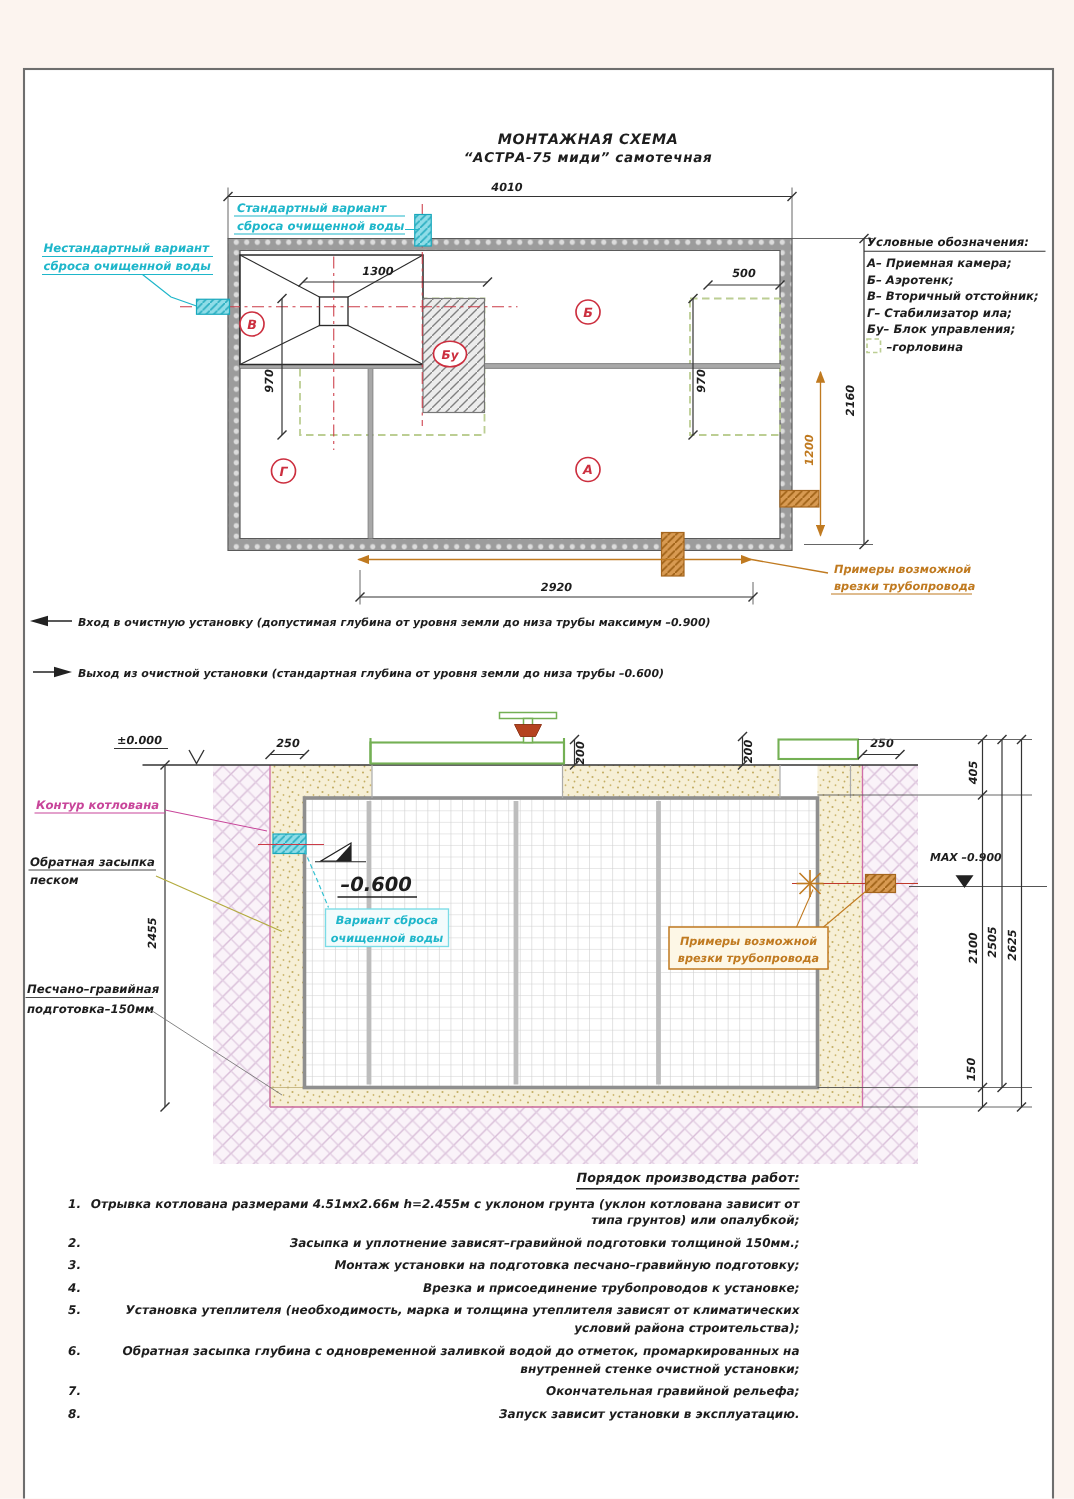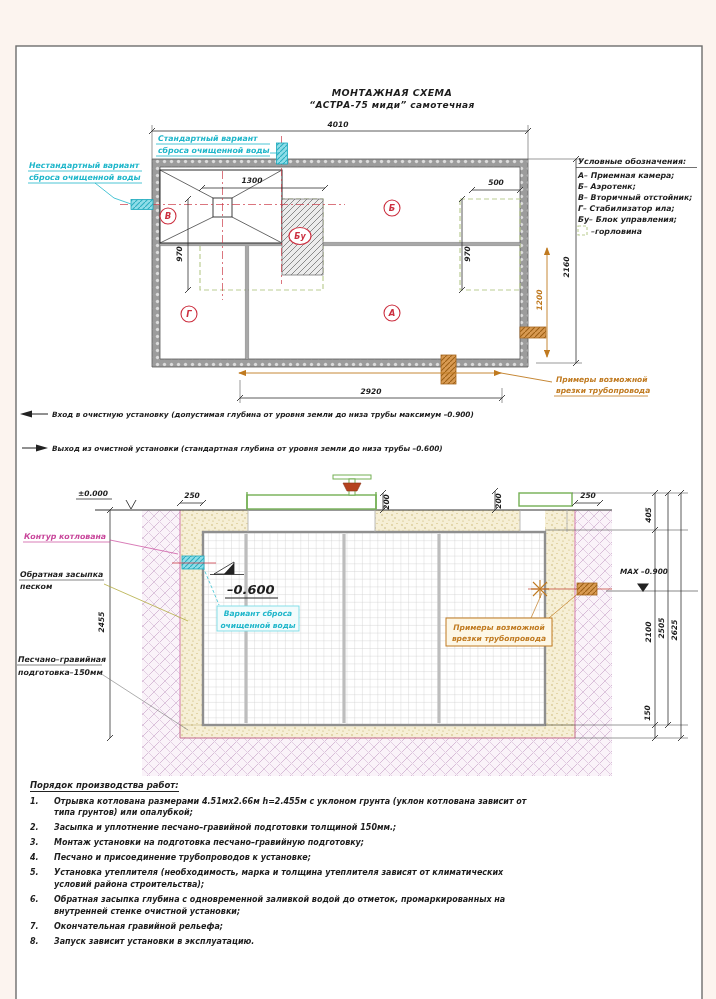--- a/index.html
+++ b/index.html
@@ -20,7 +20,7 @@
   .ext{stroke:#555;stroke-width:.6;}
   .dimln{stroke:#333;stroke-width:.8;fill:none;}
   .oln{stroke:#c07a20;stroke-width:.9;fill:none;}
-  .worklist{position:absolute;left:30px;top:741px;width:503px;color:#1d1d1d;}
+  .worklist{position:absolute;left:30px;top:741px;width:503px;color:#1d1d1d;text-align:right;}
   .wo-title{font-size:8.5px;font-weight:bold;font-style:italic;border-bottom:1px solid #222;display:inline-block;padding-bottom:1px;}
   .wo-row{display:flex;margin-top:3.5px;font-size:8px;font-style:italic;font-weight:bold;line-height:1.45;}
   .wo-n{width:24px;flex:none;}

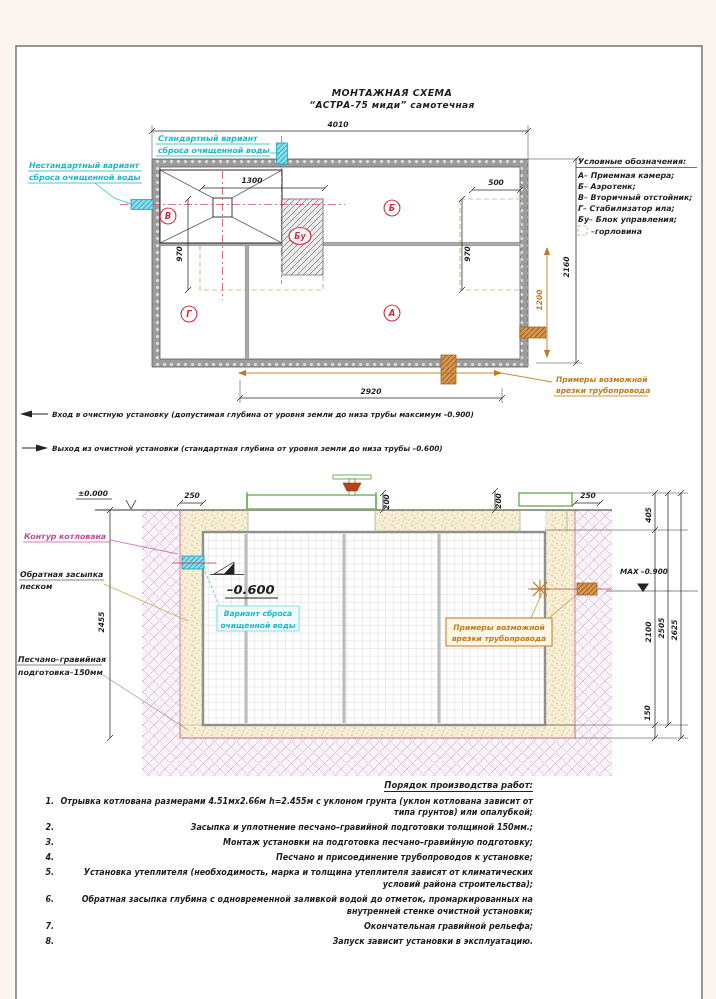--- a/index.html
+++ b/index.html
@@ -374,7 +374,7 @@
       </div>
   <div class="wo-row">
         <span class="wo-n">2.</span>
-        <span class="wo-t">Засыпка и уплотнение песчано–гравийной подготовки толщиной 150мм.;</span>
+        <span class="wo-t">Засыпка и уплотнение зависят–гравийной подготовки толщиной 150мм.;</span>
       </div>
   <div class="wo-row">
         <span class="wo-n">3.</span>

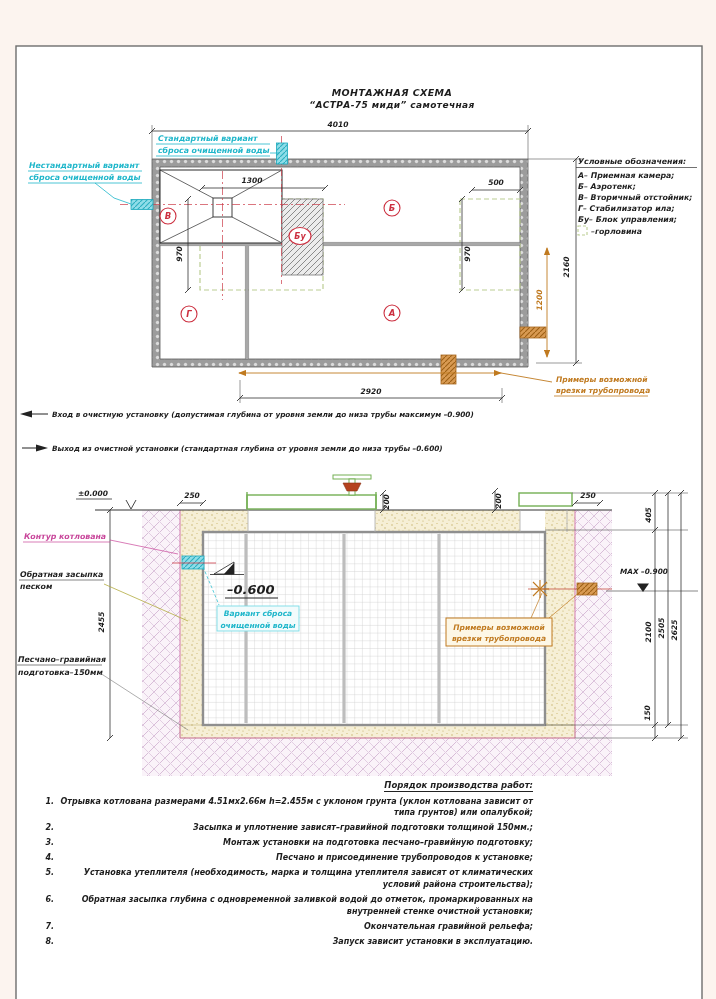--- a/index.html
+++ b/index.html
@@ -382,7 +382,7 @@
       </div>
   <div class="wo-row">
         <span class="wo-n">4.</span>
-        <span class="wo-t">Песчано и присоединение трубопроводов к установке;</span>
+        <span class="wo-t">Врезка и присоединение трубопроводов к установке;</span>
       </div>
   <div class="wo-row">
         <span class="wo-n">5.</span>

